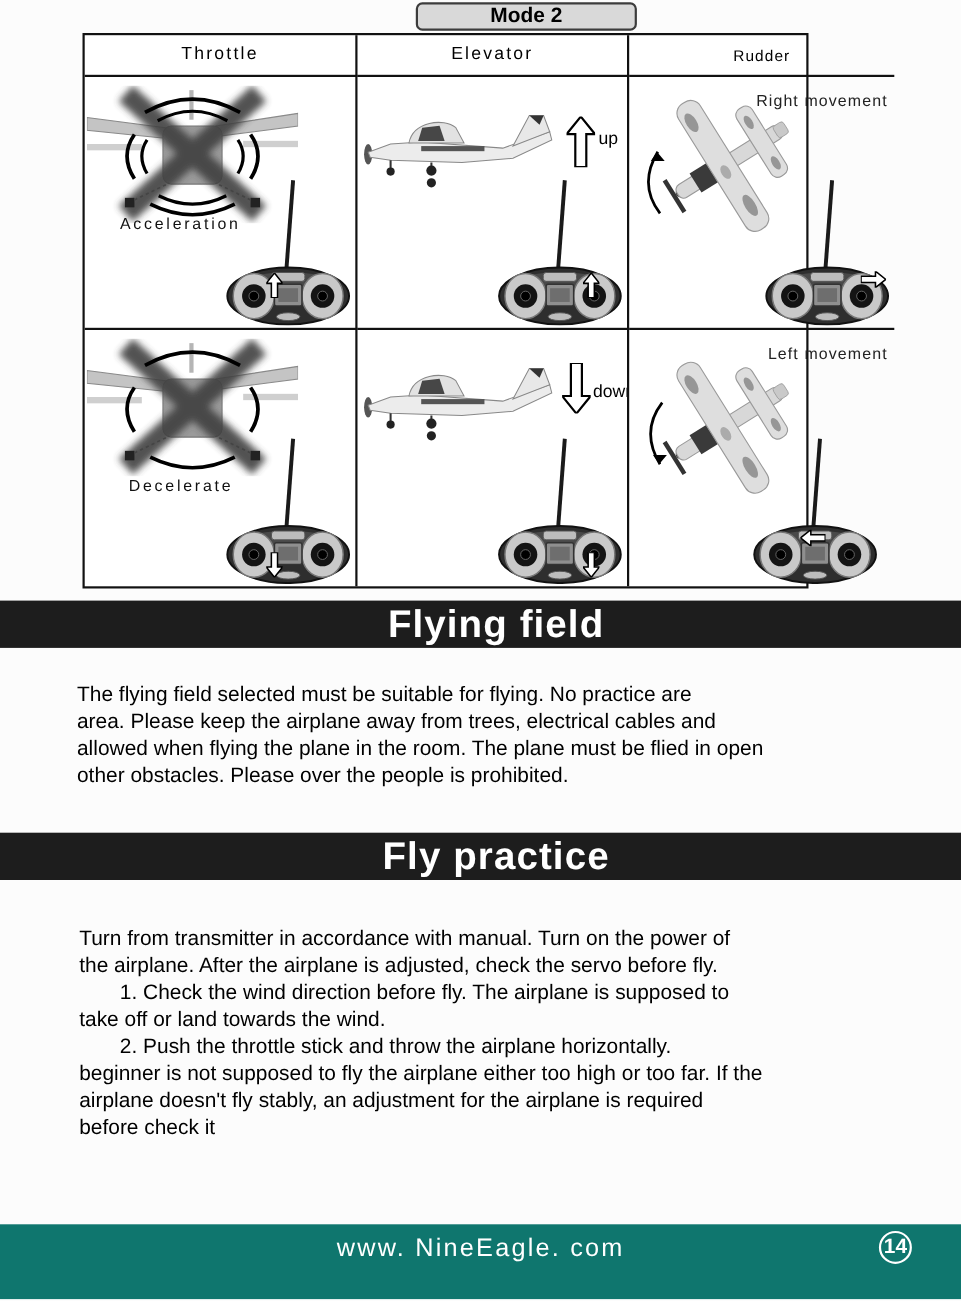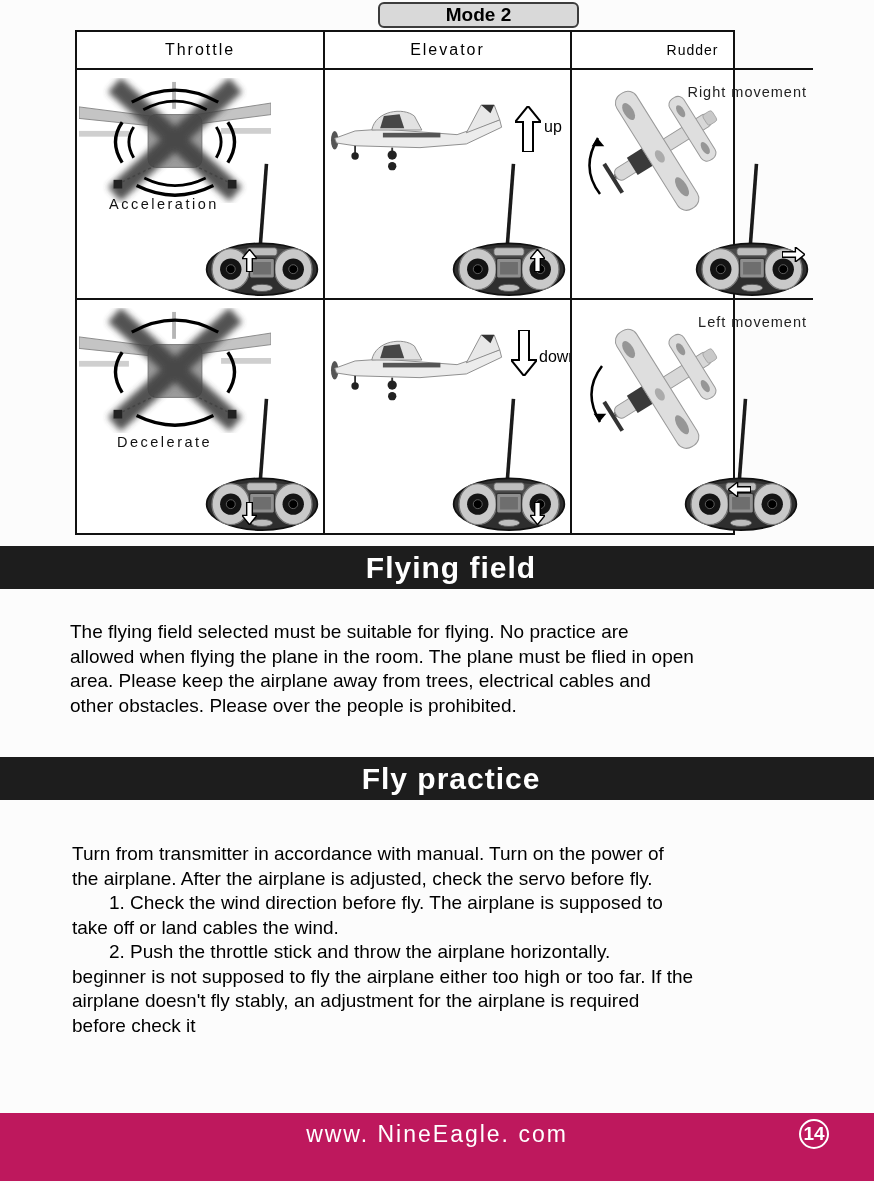--- a/index.html
+++ b/index.html
@@ -45,7 +45,7 @@
   
   .section-bar {
     position:absolute; left:0; width:874px; height:43px; background:#1d1d1d;
-    color:#fff; font-weight:bold; font-size:30px; text-align:center; line-height:43px; letter-spacing:1px;padding-left:28px;
+    color:#fff; font-weight:bold; font-size:35px; text-align:center; line-height:43px; letter-spacing:1px;padding-left:28px;
   }
   .bar-1 { top:546px; }
   .bar-2 { top:757px; }

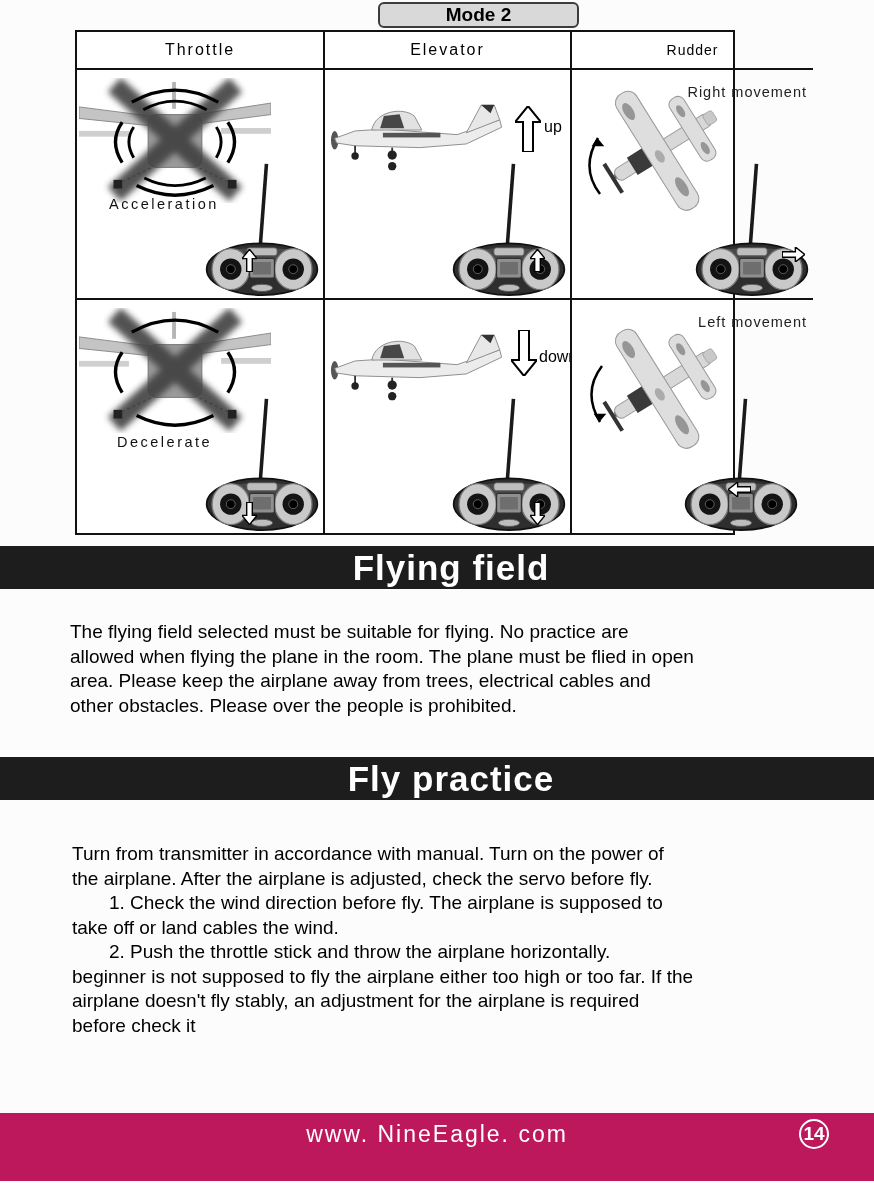--- a/index.html
+++ b/index.html
@@ -372,8 +372,8 @@
   <div class="section-bar bar-1">Flying field</div>
   <div class="body-block p1">
     <div class="line">The flying field selected must be suitable for flying. No practice are</div>
+    <div class="line">area. Please keep the airplane away from trees, electrical cables and</div>
     <div class="line">allowed when flying the plane in the room. The plane must be flied in open</div>
-    <div class="line">area. Please keep the airplane away from trees, electrical cables and</div>
     <div class="line">other obstacles. Please over the people is prohibited.</div>
   </div>
 

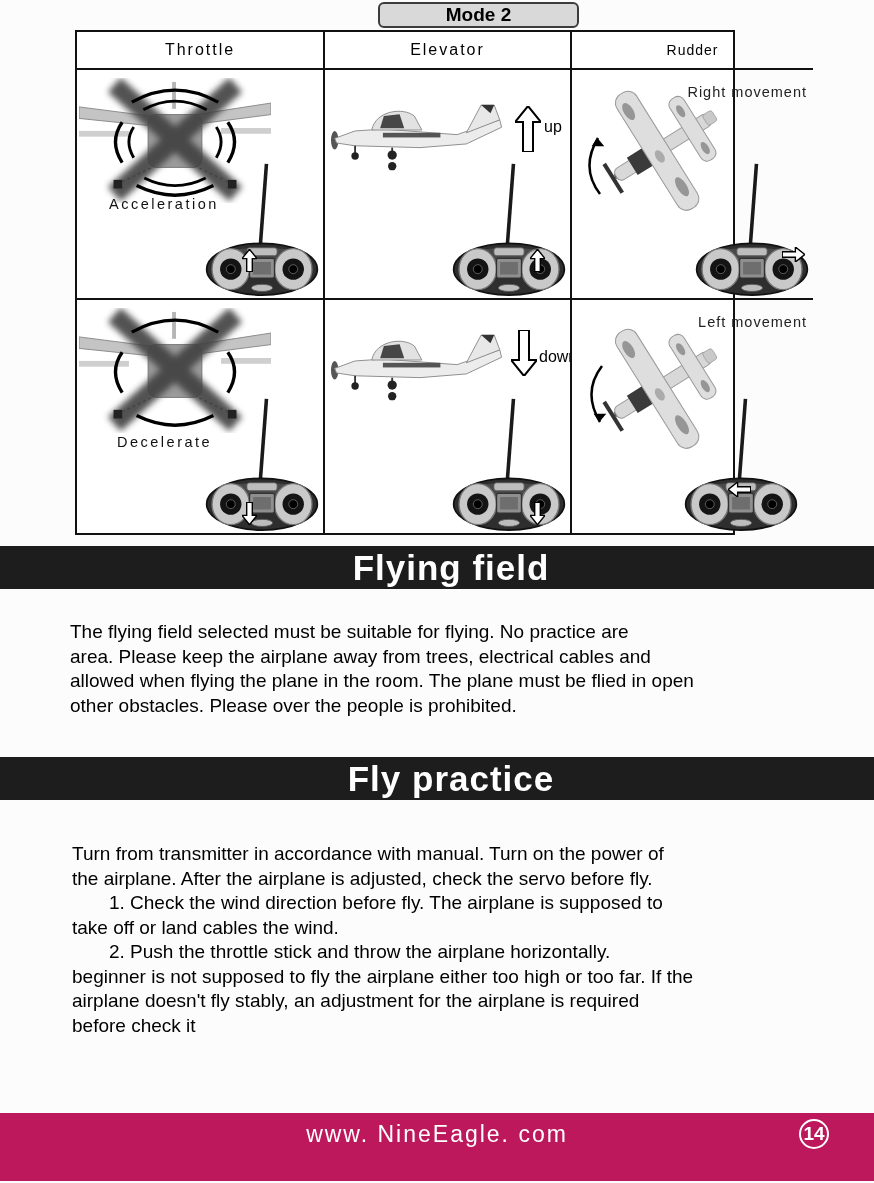--- a/index.html
+++ b/index.html
@@ -382,7 +382,7 @@
     <div class="line">Turn from transmitter in accordance with manual. Turn on the power of</div>
     <div class="line">the airplane. After the airplane is adjusted, check the servo before fly.</div>
     <div class="line">       1. Check the wind direction before fly. The airplane is supposed to</div>
-    <div class="line">take off or land cables the wind.</div>
+    <div class="line">take off or land towards the wind.</div>
     <div class="line">       2. Push the throttle stick and throw the airplane horizontally.</div>
     <div class="line">beginner is not supposed to fly the airplane either too high or too far. If the</div>
     <div class="line">airplane doesn't fly stably, an adjustment for the airplane is required</div>

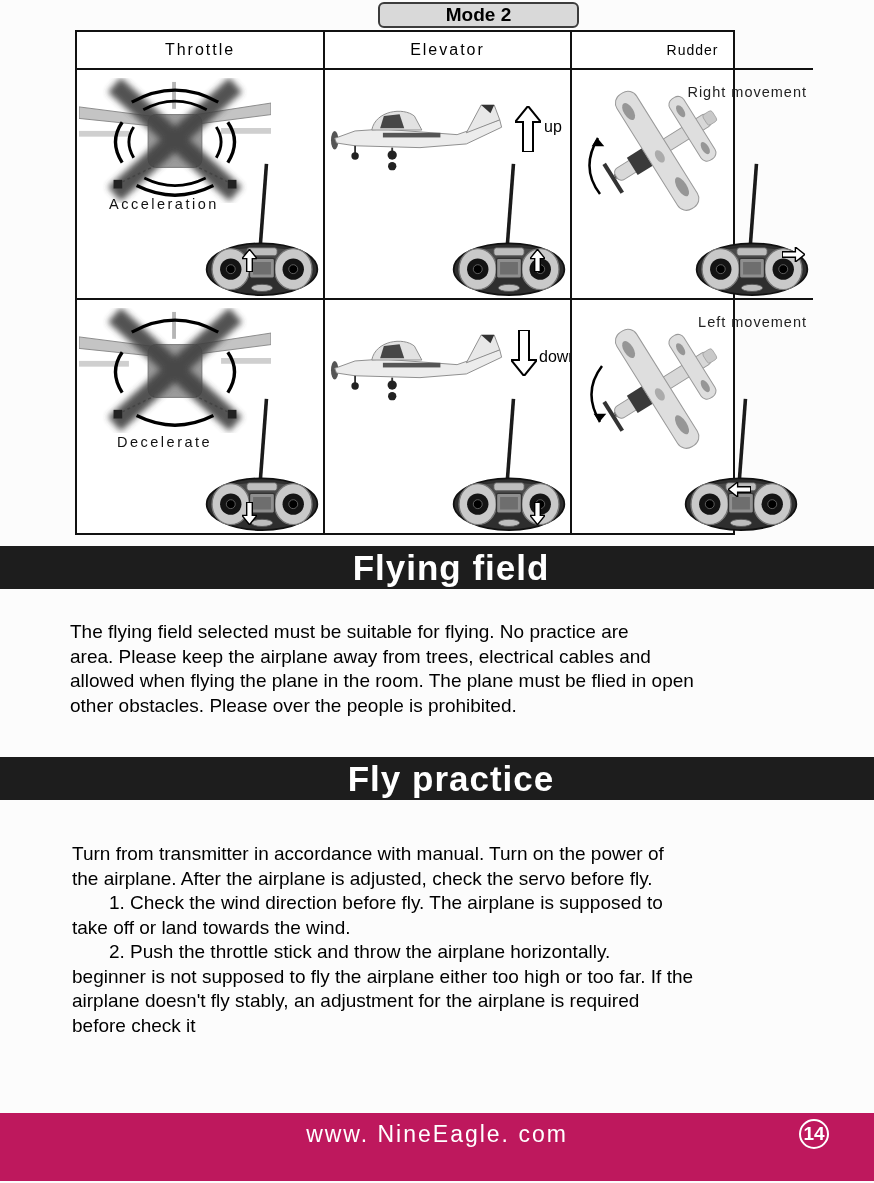--- a/index.html
+++ b/index.html
@@ -56,7 +56,7 @@
   .line { white-space:pre; }
   
   .footer {
-    position:absolute; left:0; top:1113px; width:874px; height:68px; background:#be185d;
+    position:absolute; left:0; top:1113px; width:874px; height:68px; background:#0f766e;
   }
   .footer-site {
     display:block; text-align:center; margin-top:8px; color:#fff; font-size:23px; letter-spacing:2px;

